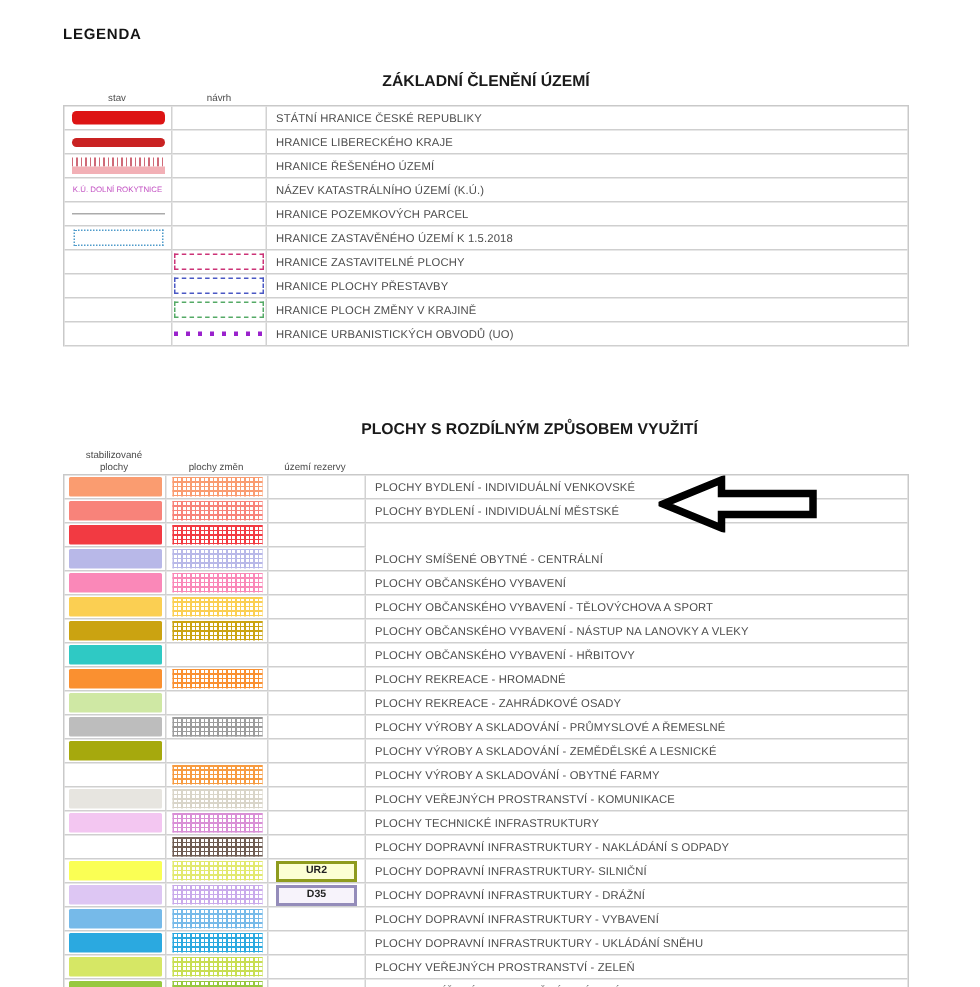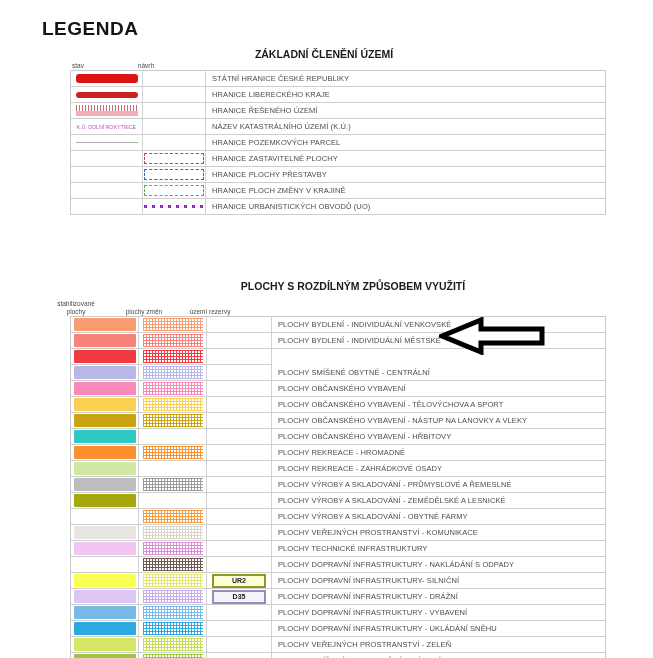--- a/index.html
+++ b/index.html
@@ -9,7 +9,7 @@
   }
   .page-title{
     position:absolute;left:42px;top:18px;margin:0;
-    font-size:19px;font-weight:bold;letter-spacing:.5px;color:#141414;
+    font-size:10px;font-weight:bold;letter-spacing:.5px;color:#141414;
   }
   section{position:absolute;left:42px;width:564px;}
   #s1{top:48px;}

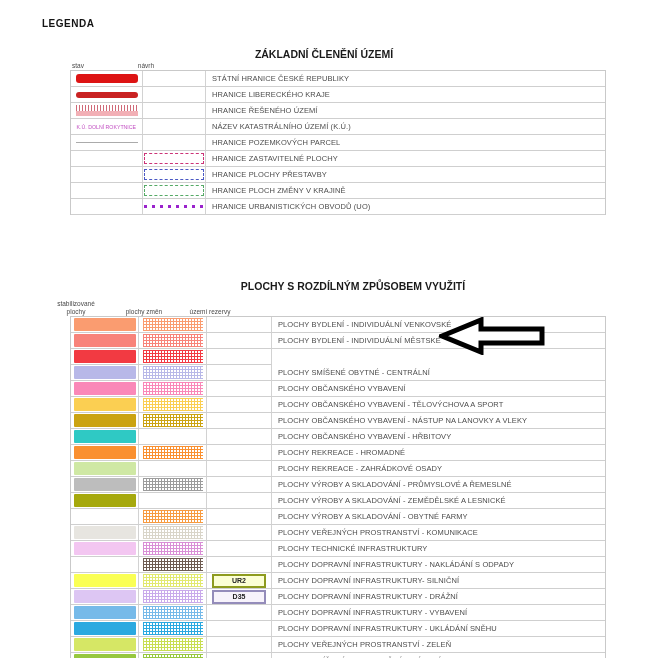--- a/index.html
+++ b/index.html
@@ -21,7 +21,7 @@
   #s2 .heads{height:24px;}
   .heads span{position:absolute;transform:translateX(-50%);text-align:center;bottom:1px;}
   #s2 .heads span{width:52px;line-height:7.5px;}
-  .tbl{border:1px solid #c9c9c9;border-bottom:none;margin-left:28px;}
+  .tbl{border:1px solid #c9c9c9;border-bottom:none;}
   .t-row{display:grid;height:16px;}
   #s1-body .t-row{grid-template-columns:72px 63px 1fr;}
   #s2-body .t-row{grid-template-columns:68px 68px 65px 1fr;}

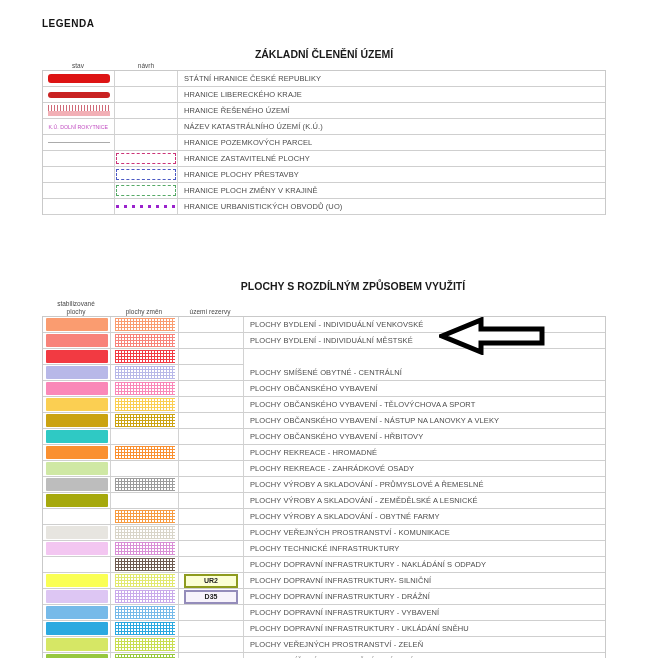--- a/index.html
+++ b/index.html
@@ -106,6 +106,13 @@
         <div class="cell lbl">HRANICE POZEMKOVÝCH PARCEL</div>
       </div>
       <div class="t-row">
+        <div class="cell">
+          <div class="sym-box" style="border: 1.6px dotted rgb(79, 155, 202);"></div>
+        </div>
+        <div class="cell"></div>
+        <div class="cell lbl">HRANICE ZASTAVĚNÉHO ÚZEMÍ K 1.5.2018</div>
+      </div>
+      <div class="t-row">
         <div class="cell"></div>
         <div class="cell">
           <div class="sym-box" style="border: 1.6px dashed rgb(204, 51, 119);"></div>

